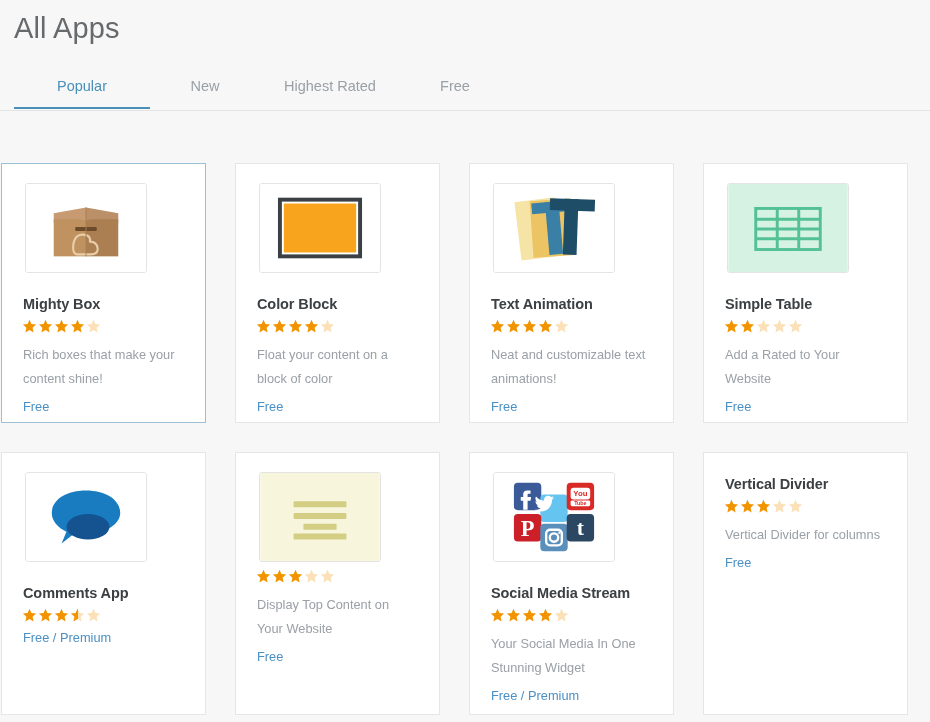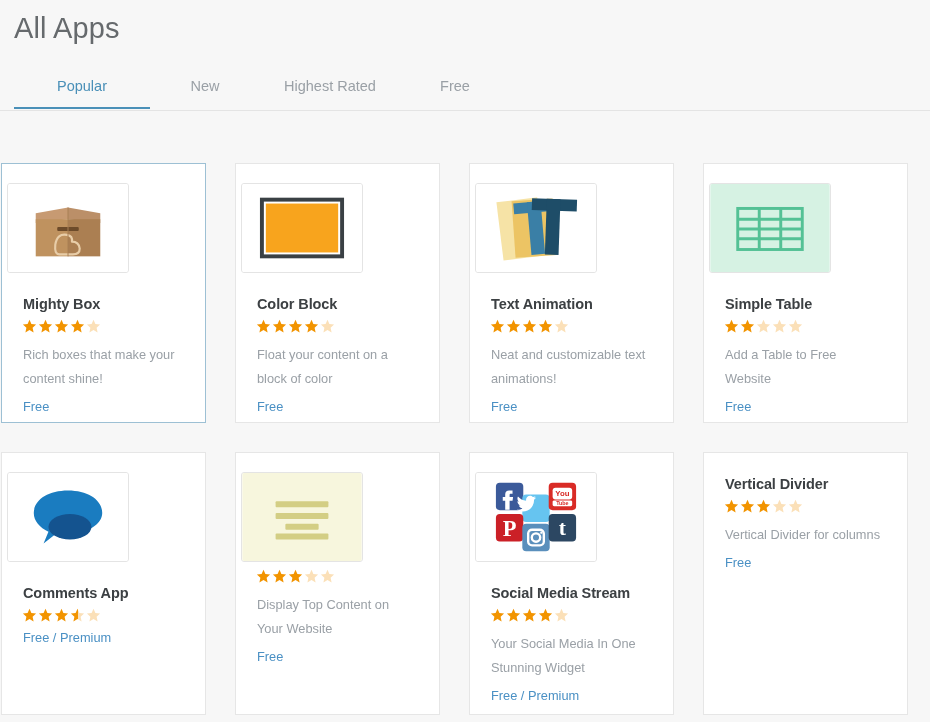--- a/index.html
+++ b/index.html
@@ -294,7 +294,7 @@
             </svg>
           </span>
         </div>
-        <div class="card-desc">Add a Table to Free Website</div>
+        <div class="card-desc">Add a Rated to Your Website</div>
         <div class="card-price">Free</div>
       </div>
       <div class="card row2">

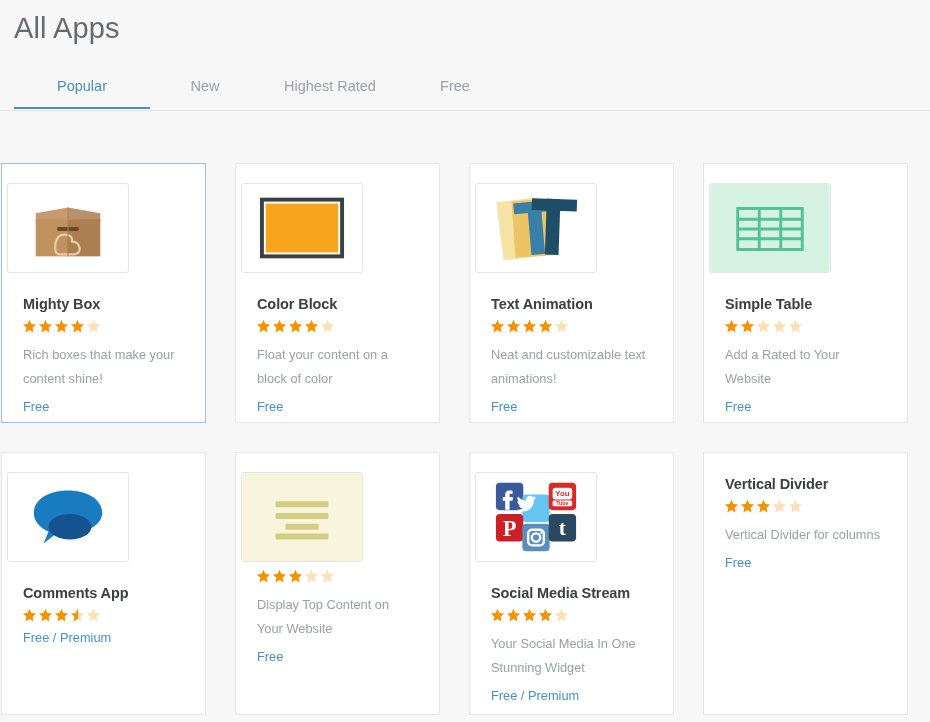--- a/index.html
+++ b/index.html
@@ -58,7 +58,7 @@
 
   .thumb {
     width: 122px; height: 90px;
-    margin: 19px 0 0 5px;
+    margin: 19px 0 0 23px;
     border: 1px solid #e4e4e4;
     border-radius: 3px;
     background: #fff;

